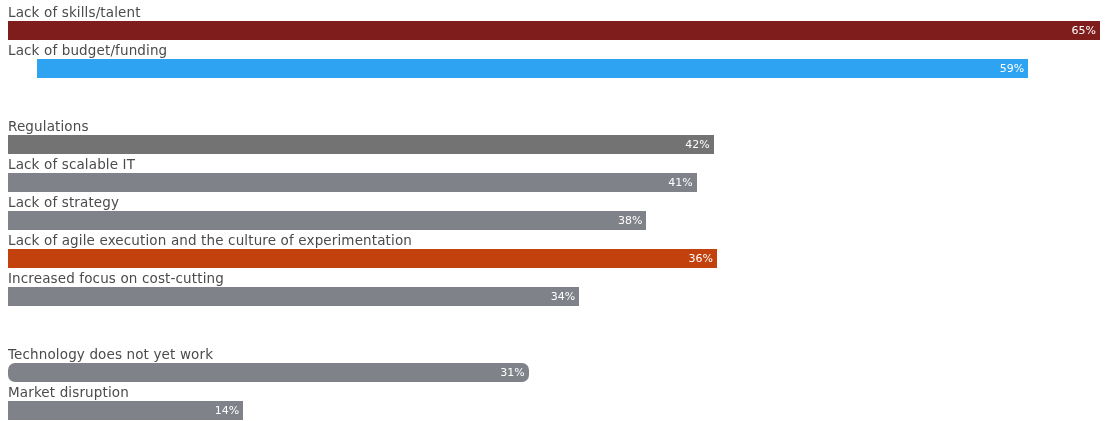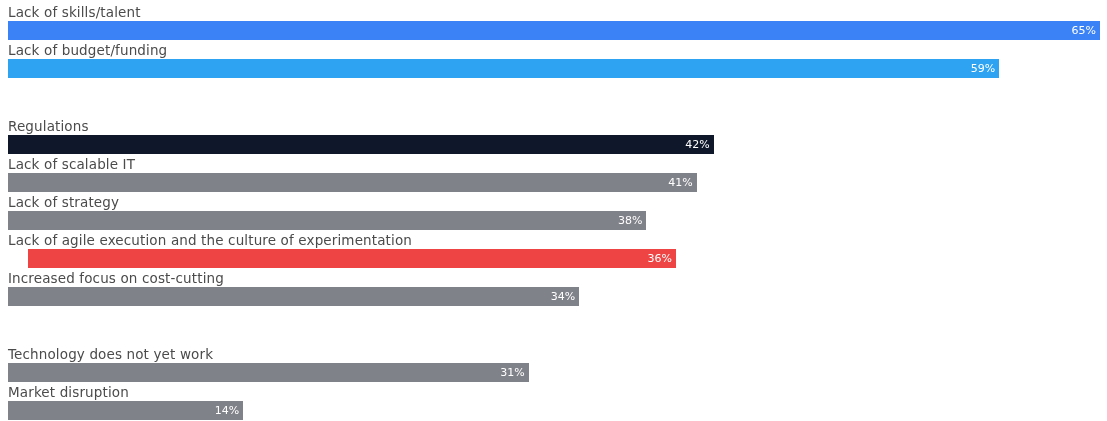--- a/index.html
+++ b/index.html
@@ -71,7 +71,7 @@
     <div class="bar-row" style="top: 2px;">
       <div class="cat-label">Lack of skills/talent</div>
       <div class="bar-track">
-        <div class="bar-fill blue" style="width: 1092px; background: #3b82f6;">
+        <div class="bar-fill blue" style="width: 1092px; background: #7f1d1d;">
           <span class="bar-value">65%</span>
         </div>
       </div>

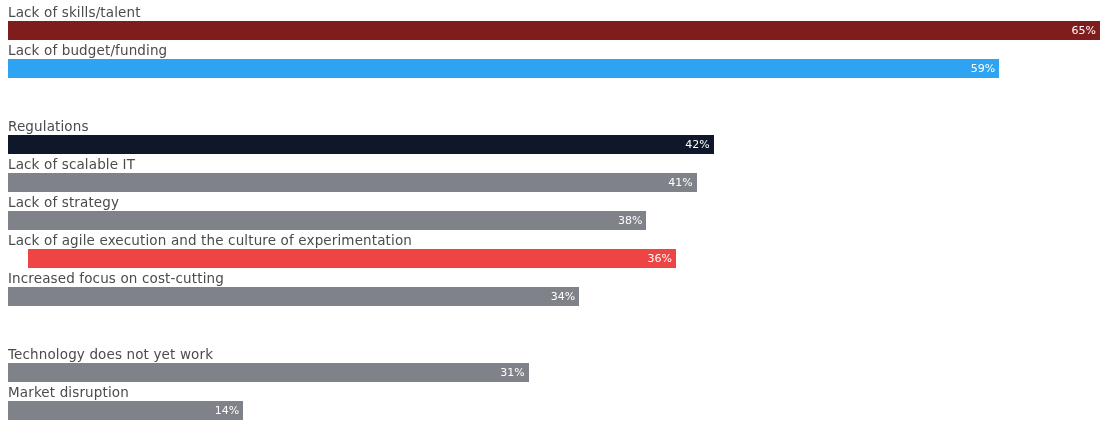--- a/index.html
+++ b/index.html
@@ -79,7 +79,7 @@
     <div class="bar-row" style="top: 40px;">
       <div class="cat-label">Lack of budget/funding</div>
       <div class="bar-track">
-        <div class="bar-fill blue" style="width: 991.2px; background: rgb(46, 163, 242);">
+        <div class="bar-fill blue" style="width: 991.2px; background: rgb(46, 163, 242); margin-left: 29px;">
           <span class="bar-value">59%</span>
         </div>
       </div>

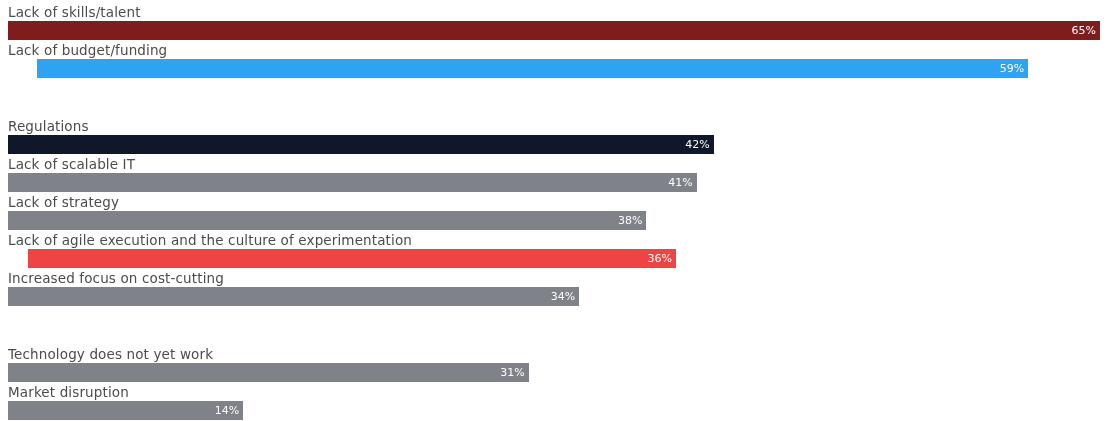--- a/index.html
+++ b/index.html
@@ -87,7 +87,7 @@
     <div class="bar-row" style="top: 116px;">
       <div class="cat-label">Regulations</div>
       <div class="bar-track">
-        <div class="bar-fill gray" style="width: 705.6px; background: #0f172a;">
+        <div class="bar-fill gray" style="width: 705.6px; background: #737373;">
           <span class="bar-value">42%</span>
         </div>
       </div>

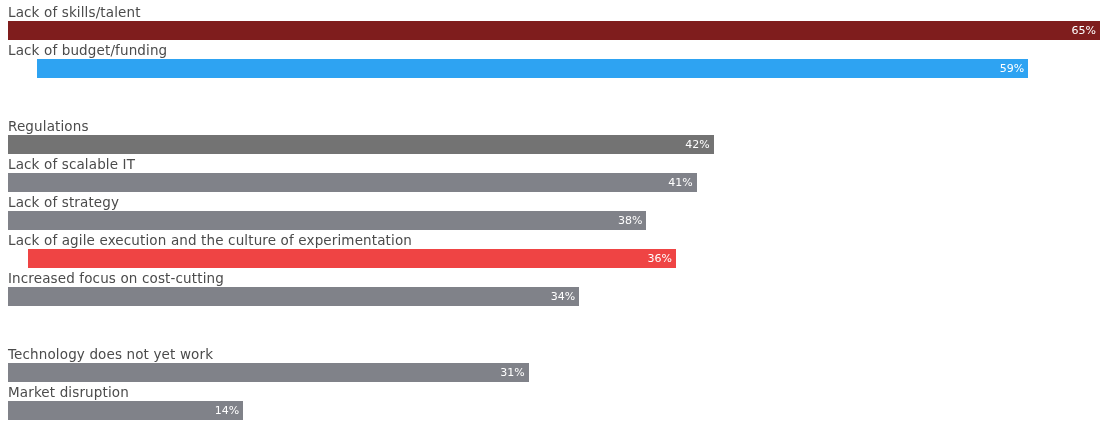--- a/index.html
+++ b/index.html
@@ -111,7 +111,7 @@
     <div class="bar-row" style="top: 230px;">
       <div class="cat-label">Lack of agile execution and the culture of experimentation</div>
       <div class="bar-track">
-        <div class="bar-fill gray" style="width: 648px; background: #ef4444; margin-left: 20px;">
+        <div class="bar-fill gray" style="width: 709px; background: #c2410c;">
           <span class="bar-value">36%</span>
         </div>
       </div>

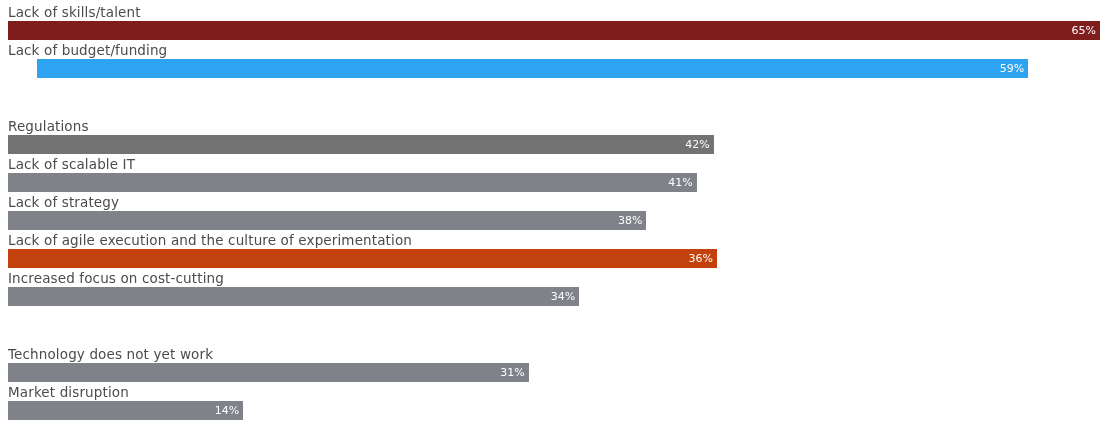--- a/index.html
+++ b/index.html
@@ -127,7 +127,7 @@
     <div class="bar-row" style="top: 344px;">
       <div class="cat-label">Technology does not yet work</div>
       <div class="bar-track">
-        <div class="bar-fill gray" style="width: 520.8px; background: rgb(128, 130, 137);">
+        <div class="bar-fill gray" style="width: 520.8px; background: rgb(128, 130, 137); border-radius: 7px;">
           <span class="bar-value">31%</span>
         </div>
       </div>

